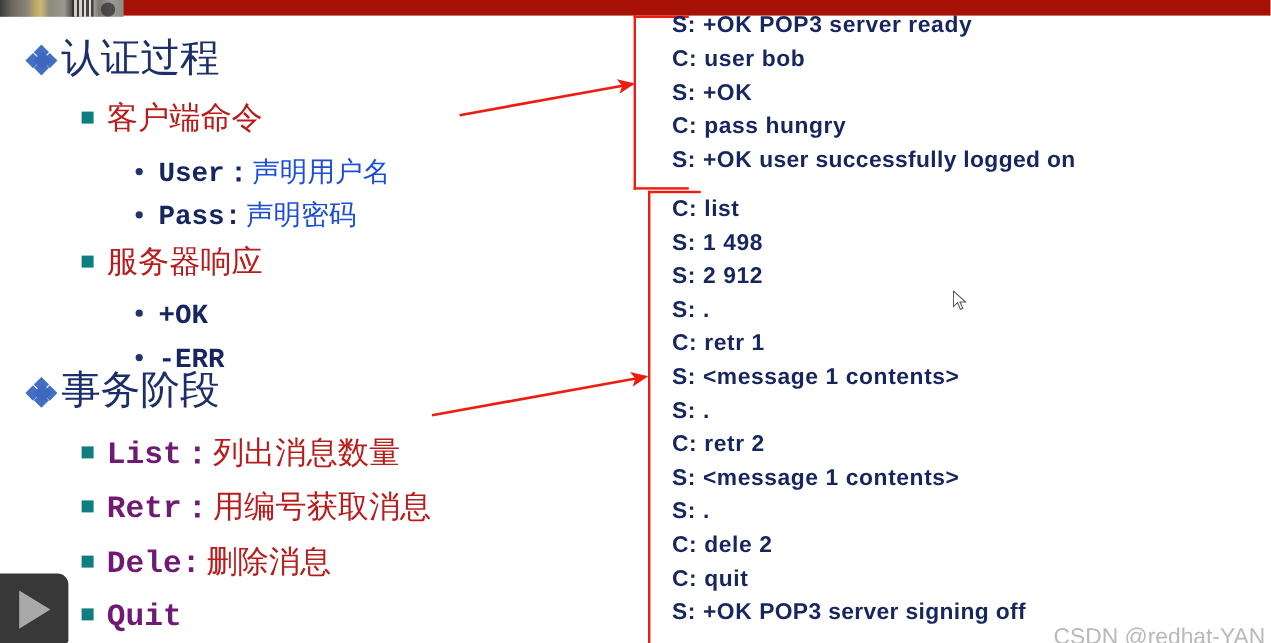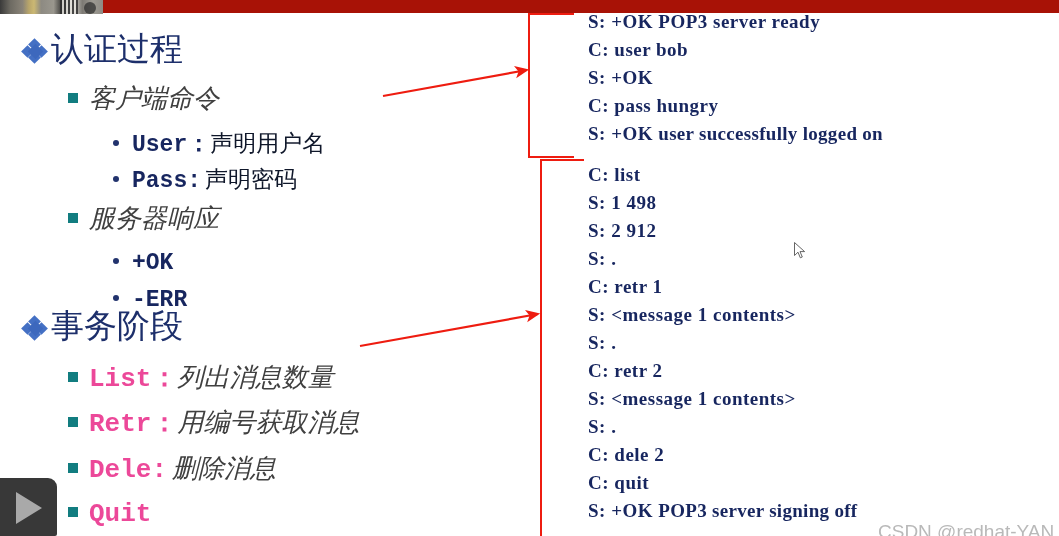--- a/index.html
+++ b/index.html
@@ -150,7 +150,7 @@
     width: 499px;
   }
   .tline {
-    font-family: Liberation Serif, serif;
+    font-family: Liberation Sans, sans-serif;
     font-weight: bold;
     font-size: 19px;
     color: #17265f;
@@ -158,7 +158,6 @@
     white-space: pre;
     height: 28px;
     line-height: 28px;
-    margin-left: 28px;
   }
   .tline .small {
     font-size: 19px;

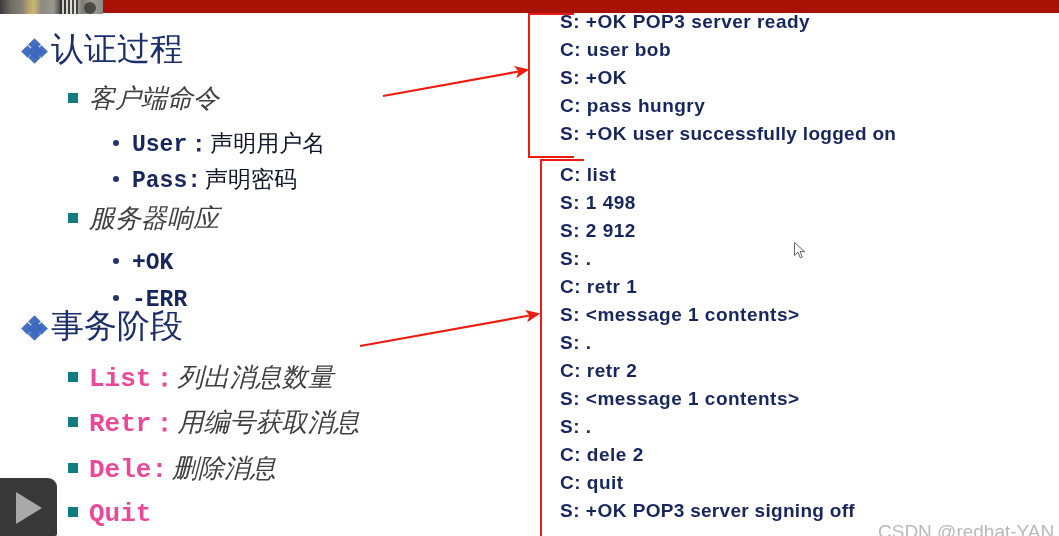--- a/index.html
+++ b/index.html
@@ -113,8 +113,7 @@
   }
   .lvl2 .cjk {
     font-family: "Liberation Serif", serif;
-    color: #404040;
-    font-style: italic;
+    color: #b91c1c;
   }
 
   

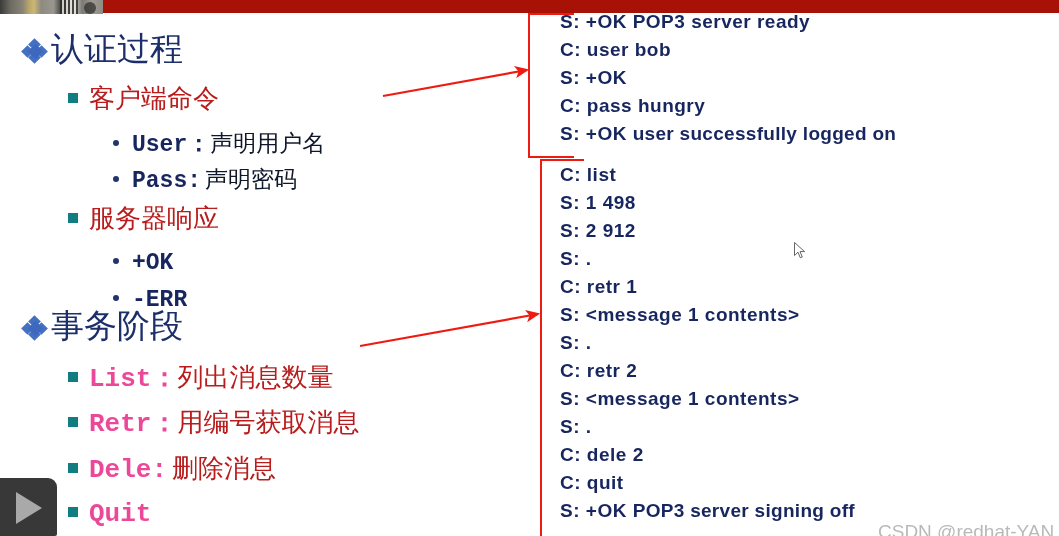--- a/index.html
+++ b/index.html
@@ -138,7 +138,7 @@
   .lvl3 .cjk {
     font-family: "Liberation Serif", serif;
     font-size: 23px;
-    color: #0f172a;
+    color: #1d4ed8;
   }
 
   

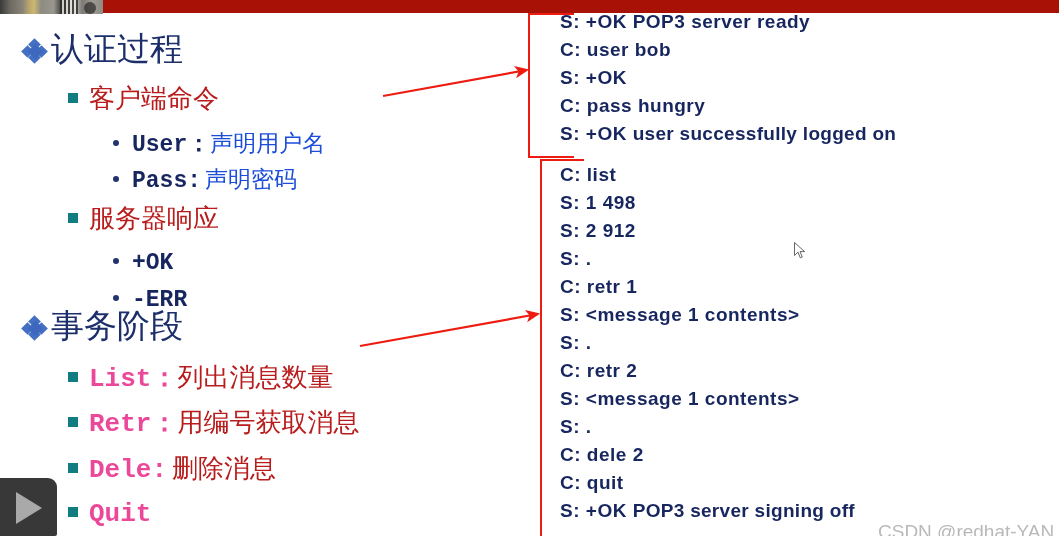--- a/index.html
+++ b/index.html
@@ -109,7 +109,7 @@
     font-family: "Liberation Mono", monospace;
     font-weight: bold;
     font-size: 26px;
-    color: #ec4899;
+    color: #701a75;
   }
   .lvl2 .cjk {
     font-family: "Liberation Serif", serif;

